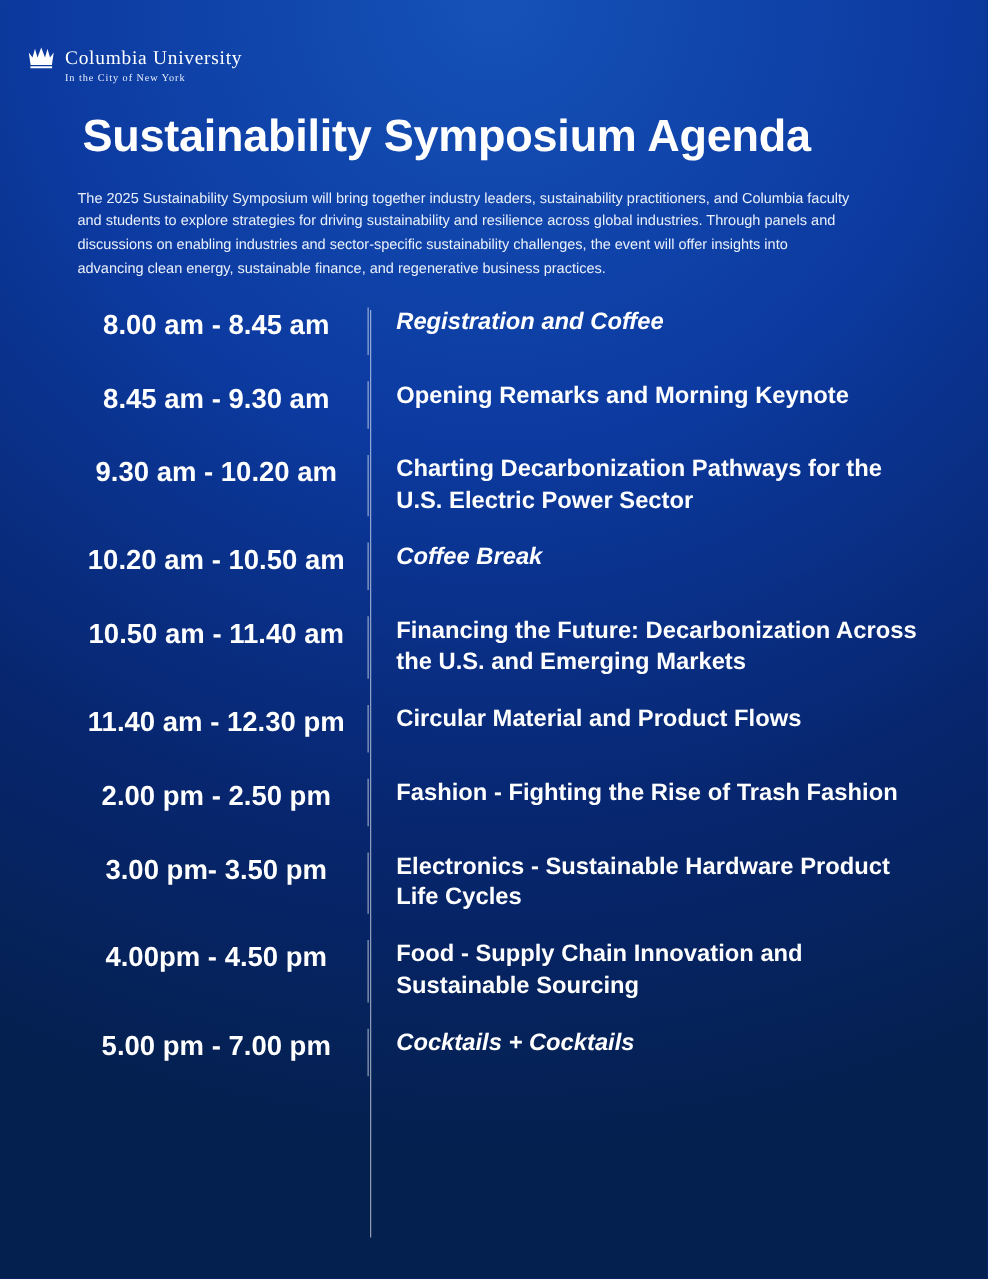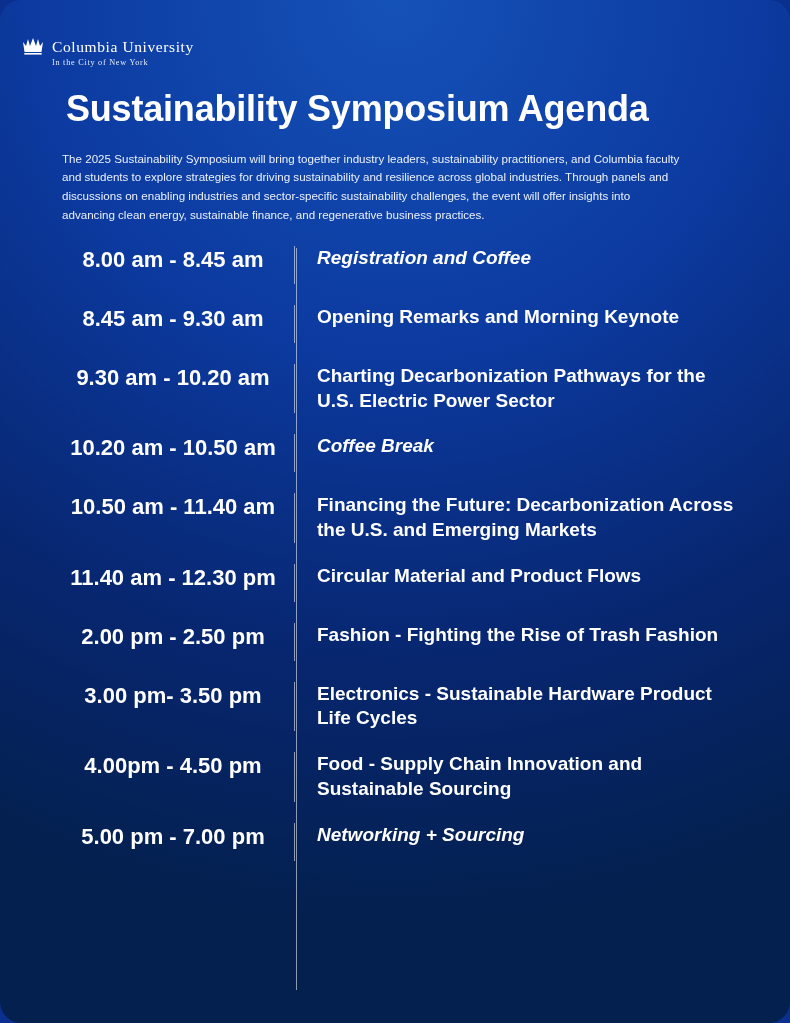--- a/index.html
+++ b/index.html
@@ -22,7 +22,6 @@
     color: #ffffff;
     box-sizing: border-box;
     overflow: hidden;
-    border-radius: 21px;
   }
 
   

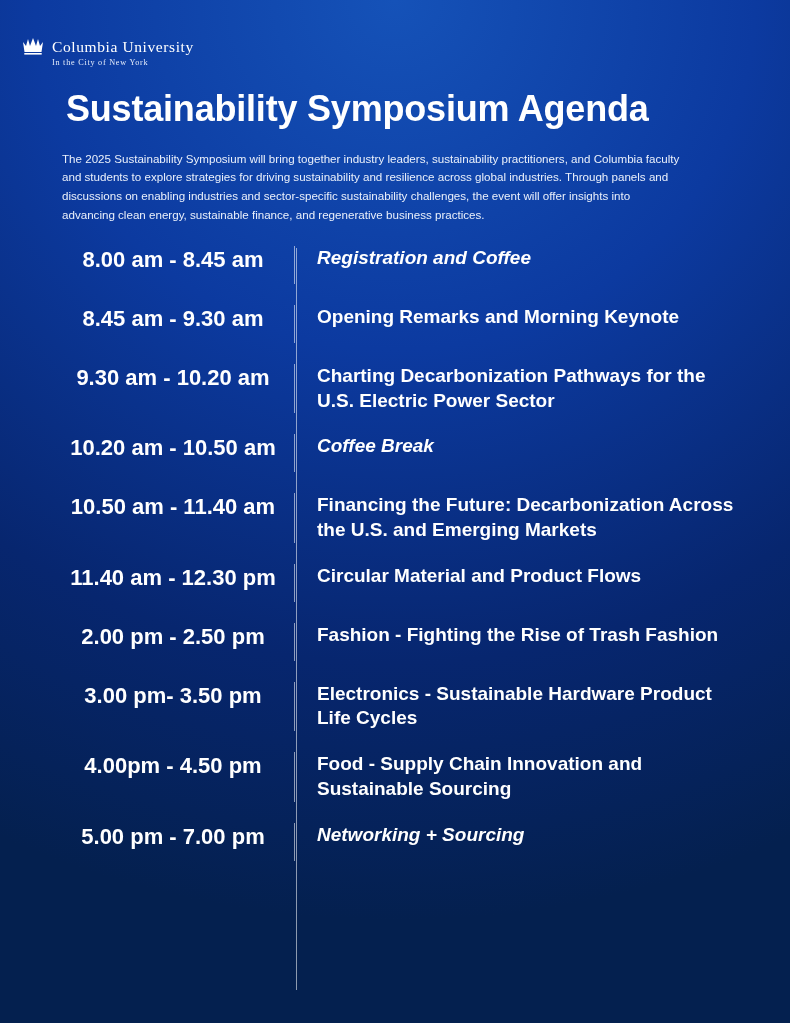--- a/index.html
+++ b/index.html
@@ -207,7 +207,7 @@
       <div class="row break">
         <div class="time">5.00 pm - 7.00 pm</div>
         <div class="sep"></div>
-        <div class="desc">Networking + Sourcing</div>
+        <div class="desc">Cocktails + Cocktails</div>
       </div>
     </div>
 

